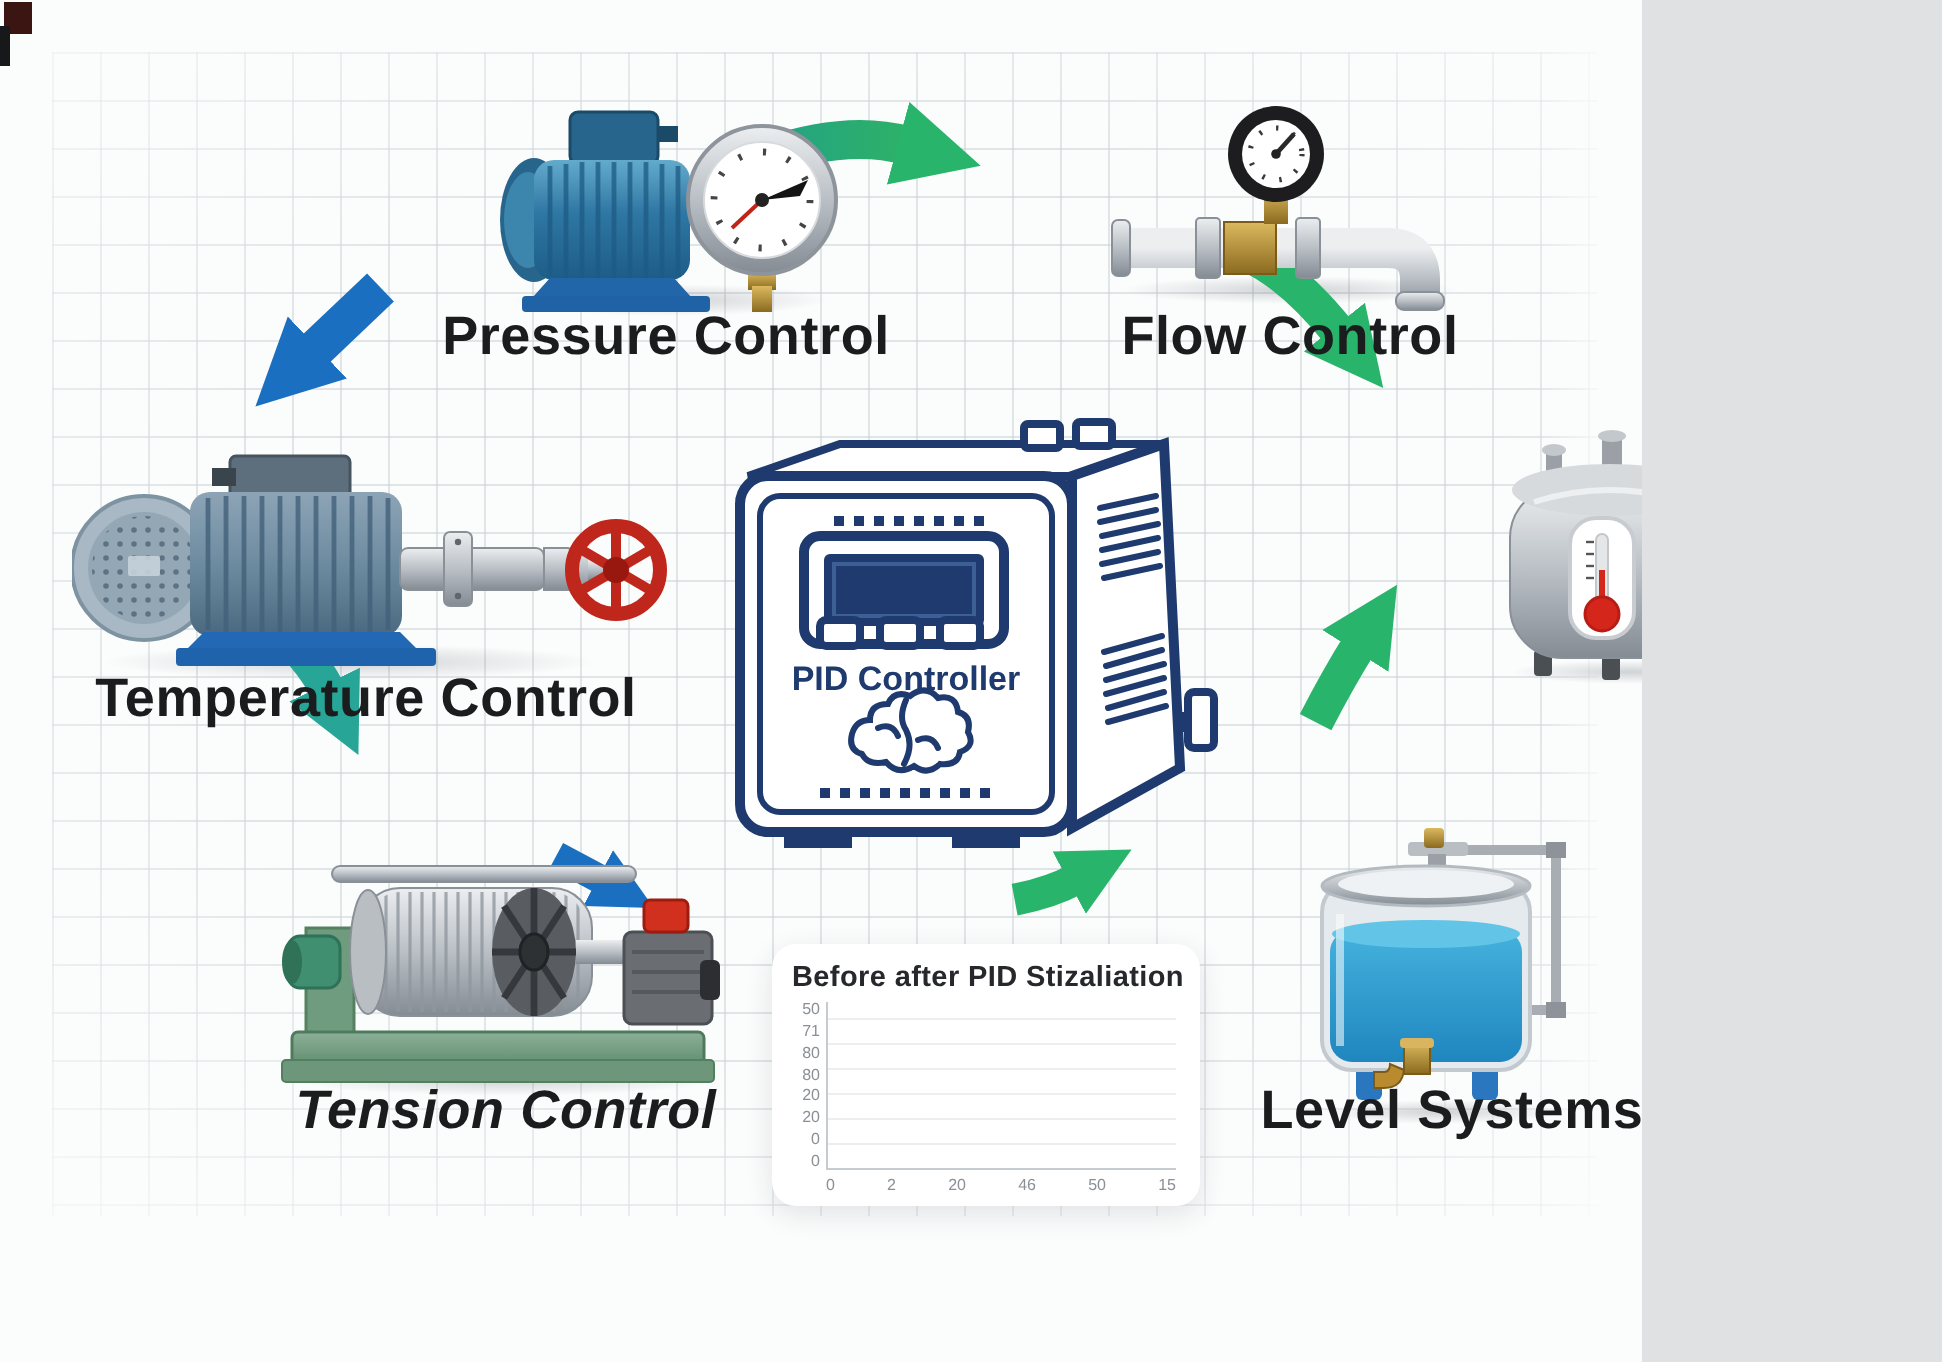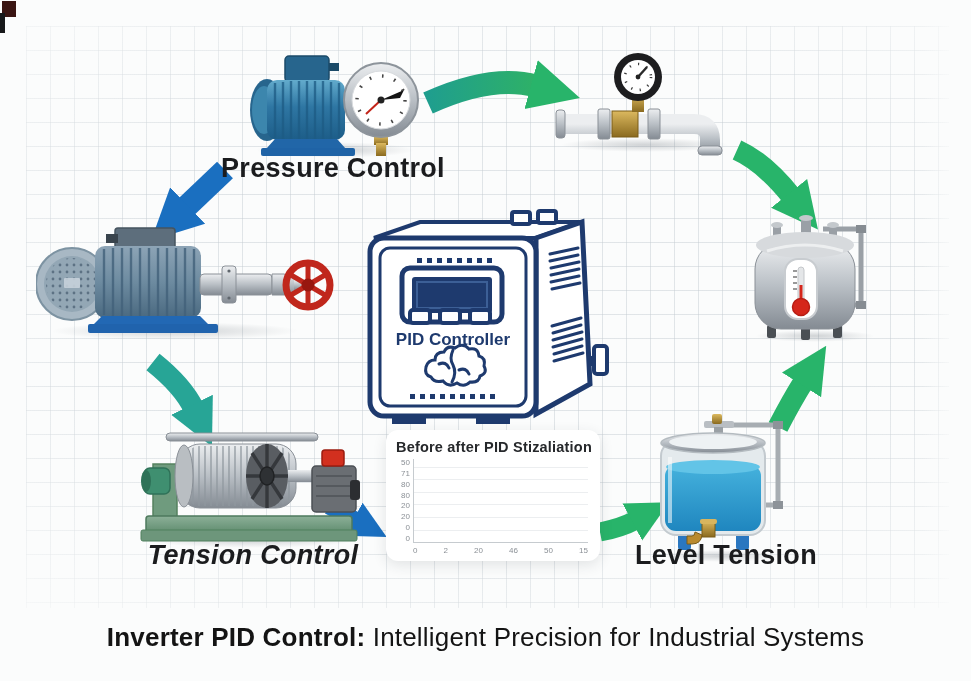--- a/index.html
+++ b/index.html
@@ -3,7 +3,7 @@
 <meta charset="utf-8">
 <style>
   html,body{margin:0;padding:0;background:#dfe1e3;}
-  .canvas{position:relative;width:971px;height:681px;background:#fbfcfc;overflow:hidden;
+  .canvas{position:relative;width:821px;height:681px;background:#fbfcfc;overflow:hidden;
           font-family:"Liberation Sans",sans-serif;}
   .grid{position:absolute;left:26px;top:26px;right:22px;bottom:73px;
     background-image:

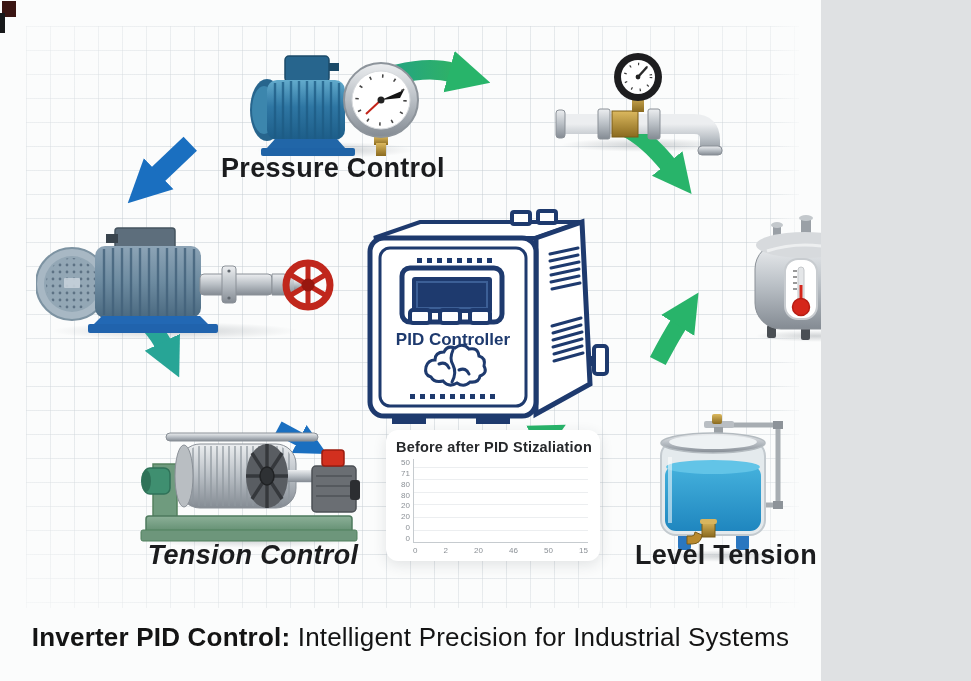--- a/index.html
+++ b/index.html
@@ -157,6 +157,7 @@
       <circle cx="90" cy="25" r="2.4" fill="#222"></circle>
     </g>
   </svg>
+  <div class="node-label" style="left:495px;top:153px;">Flow Control</div>
 
   <svg class="station" style="left:745px;top:213px;" width="138" height="132" viewBox="0 0 138 132">
     <g>

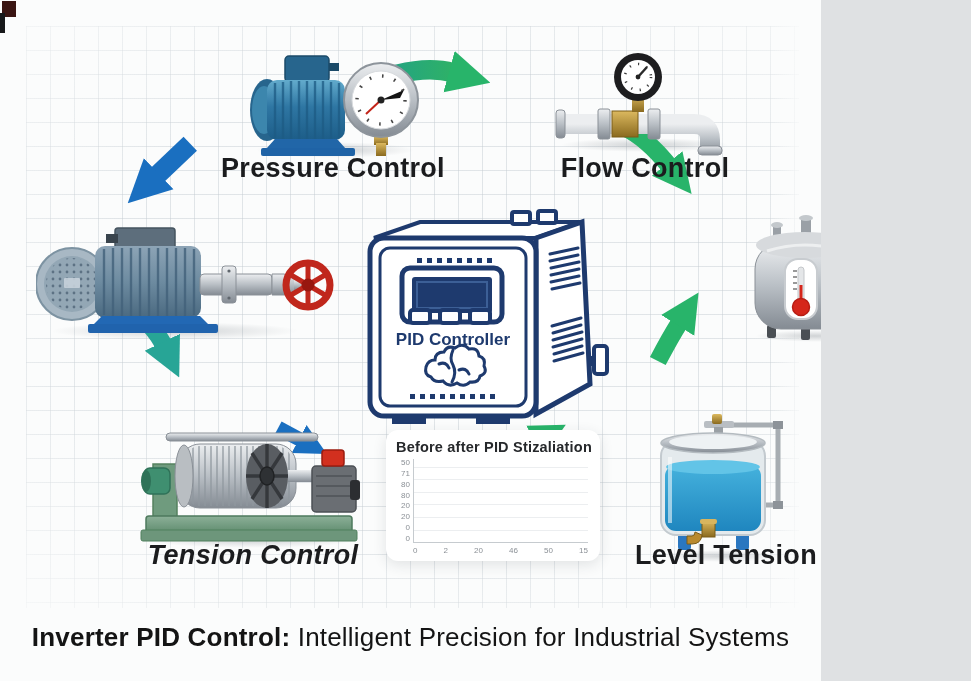--- a/index.html
+++ b/index.html
@@ -244,6 +244,7 @@
       <circle cx="272" cy="65" r="6.5" fill="#98170f"></circle>
     </g>
   </svg>
+  <div class="node-label" style="left:33px;top:334px;">Temperature Control</div>
 
   <svg class="station" style="left:136px;top:418px;" width="228" height="130" viewBox="0 0 228 130">
     <defs>

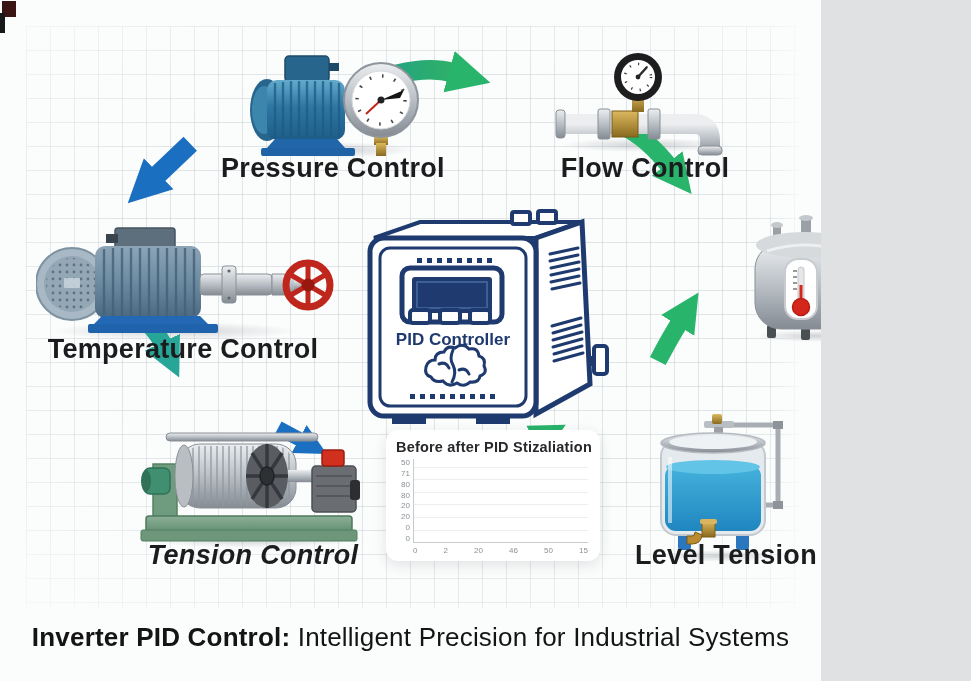--- a/index.html
+++ b/index.html
@@ -29,7 +29,7 @@
   .caption .rest{font-weight:normal;}
 
   
-  .chart-card{position:absolute;left:386px;top:430px;width:214px;height:131px;
+  .chart-card{position:absolute;left:386px;top:472px;width:214px;height:131px;
     background:#fff;border-radius:12px;box-shadow:0 4px 14px rgba(40,50,60,.12);
     padding:9px 12px 1px 10px;box-sizing:border-box;}
   .chart-title{font-size:14.5px;font-weight:bold;color:#26282b;letter-spacing:.2px;white-space:nowrap;}

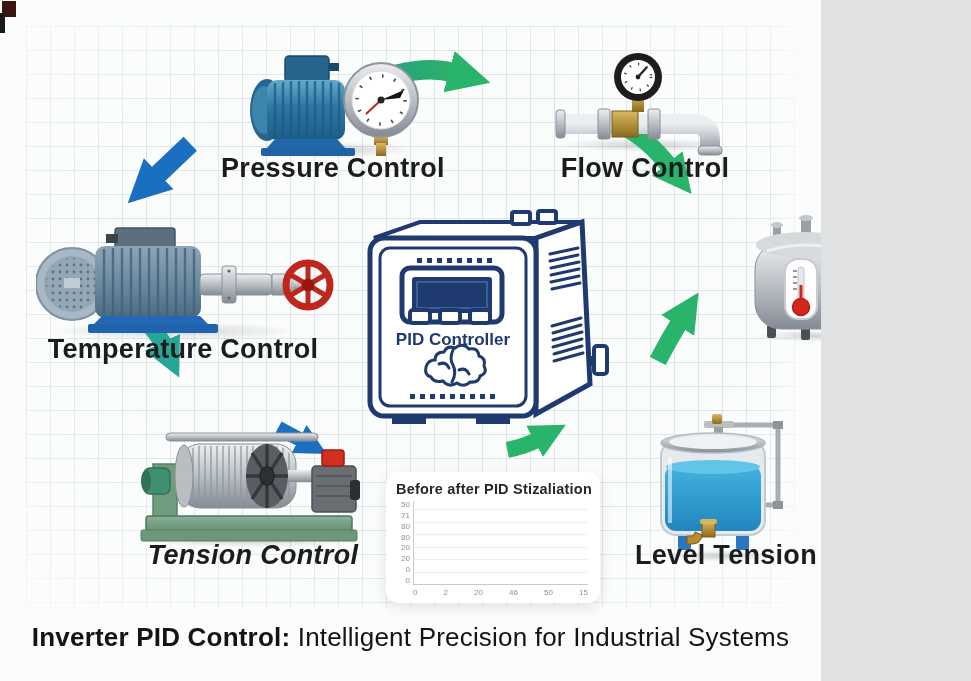--- a/index.html
+++ b/index.html
@@ -318,7 +318,7 @@
       <rect x="52" y="106" width="17" height="5" rx="2" fill="#d8b55e"></rect>
     </g>
   </svg>
-  <div class="node-label" style="left:576px;top:540px;">Level Tension</div>
+  <div class="node-label" style="left:576px;top:540px;">Level Systems</div>
 
   <svg class="station" style="left:364px;top:206px;" width="250" height="218" viewBox="0 -8 250 210">
     <g fill="#ffffff" stroke="#1e3a6e">

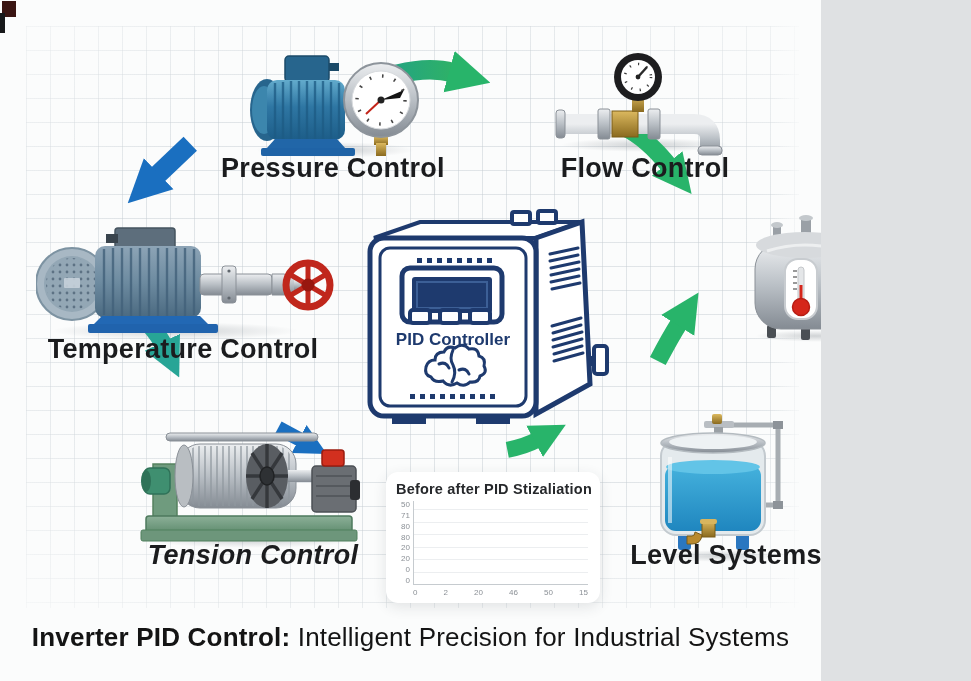--- a/index.html
+++ b/index.html
@@ -427,9 +427,6 @@
       </div>
   </div>
 
-  <div class="caption">
-    <span class="bold">Inverter PID Control:</span><span class="rest"> Intelligent Precision for Industrial Systems</span>
-  </div>
 </div>
 
 </body></html>

